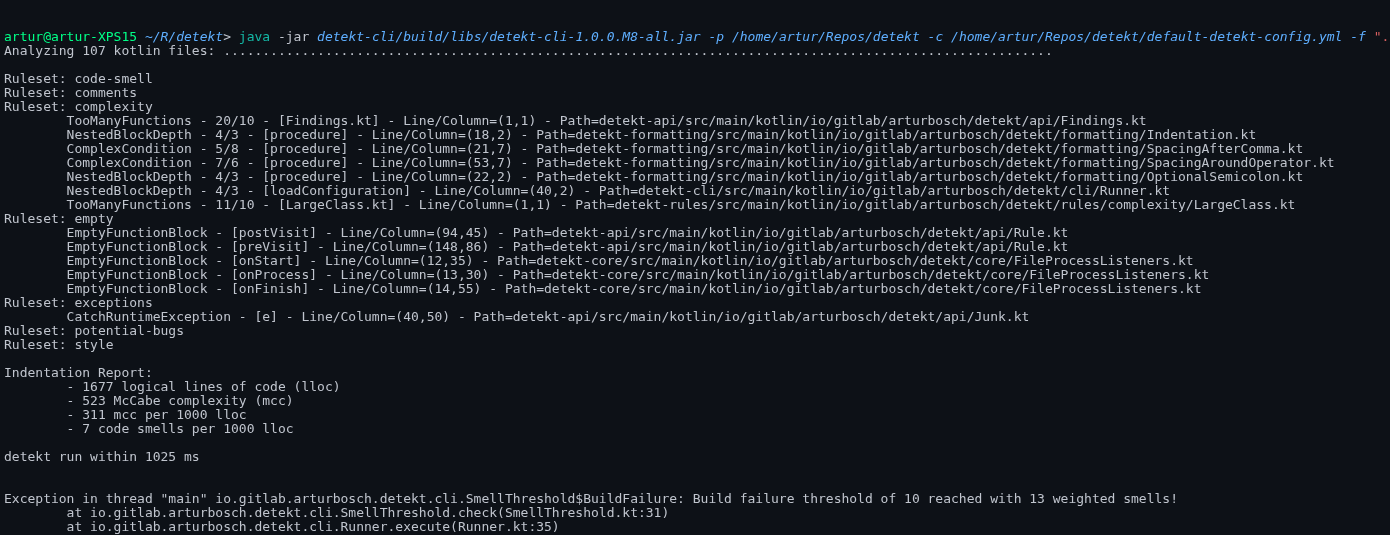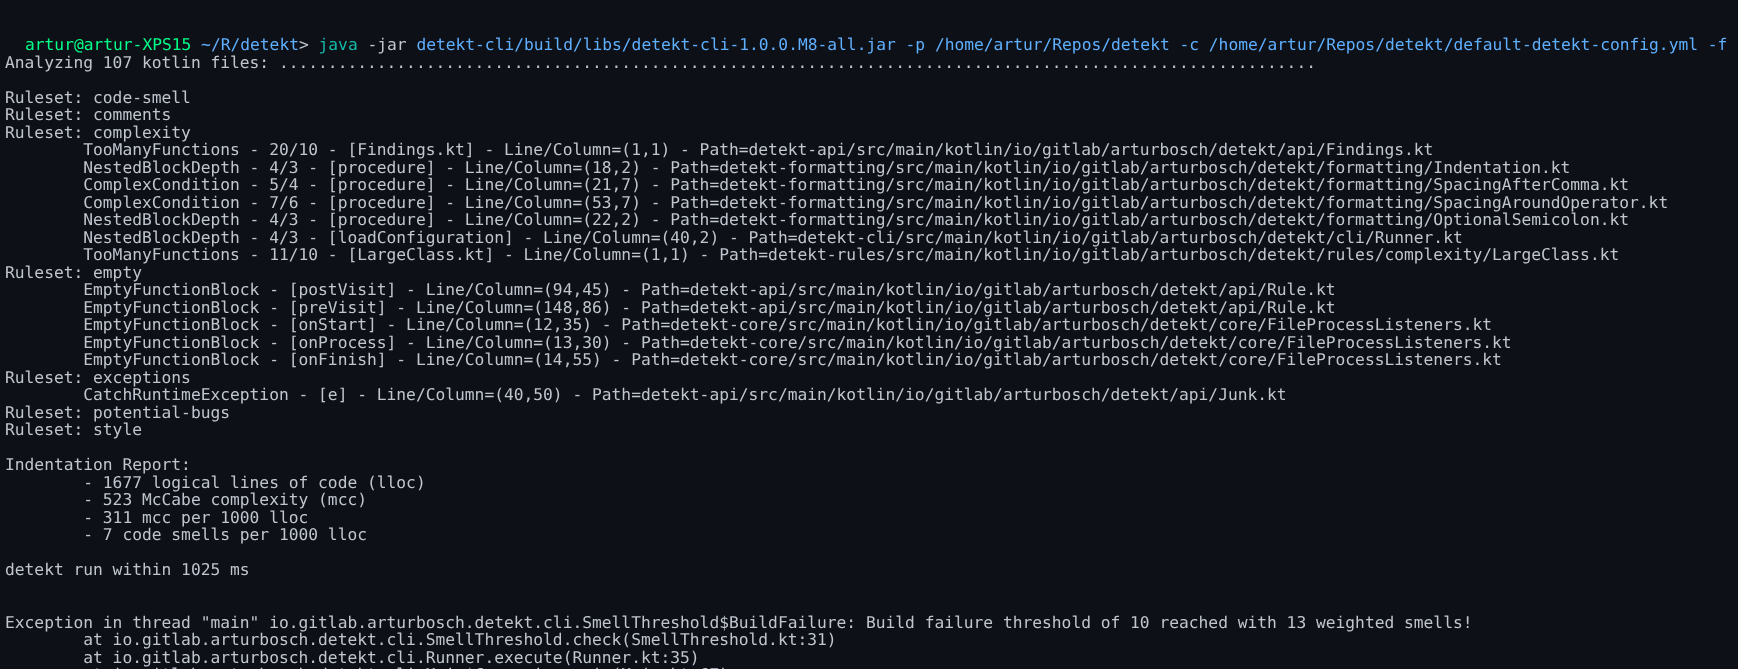--- a/index.html
+++ b/index.html
@@ -18,7 +18,7 @@
   .terminal {
     padding: 2px 4px;
   }
-  .green { color: #00ff87; margin-left: 16px; }
+  .green { color: #00ff87; }
   .blue  { color: #5fafff; }
   .yellow{ color: #14b8a6; }
   .red   { color: #d75f5f; }

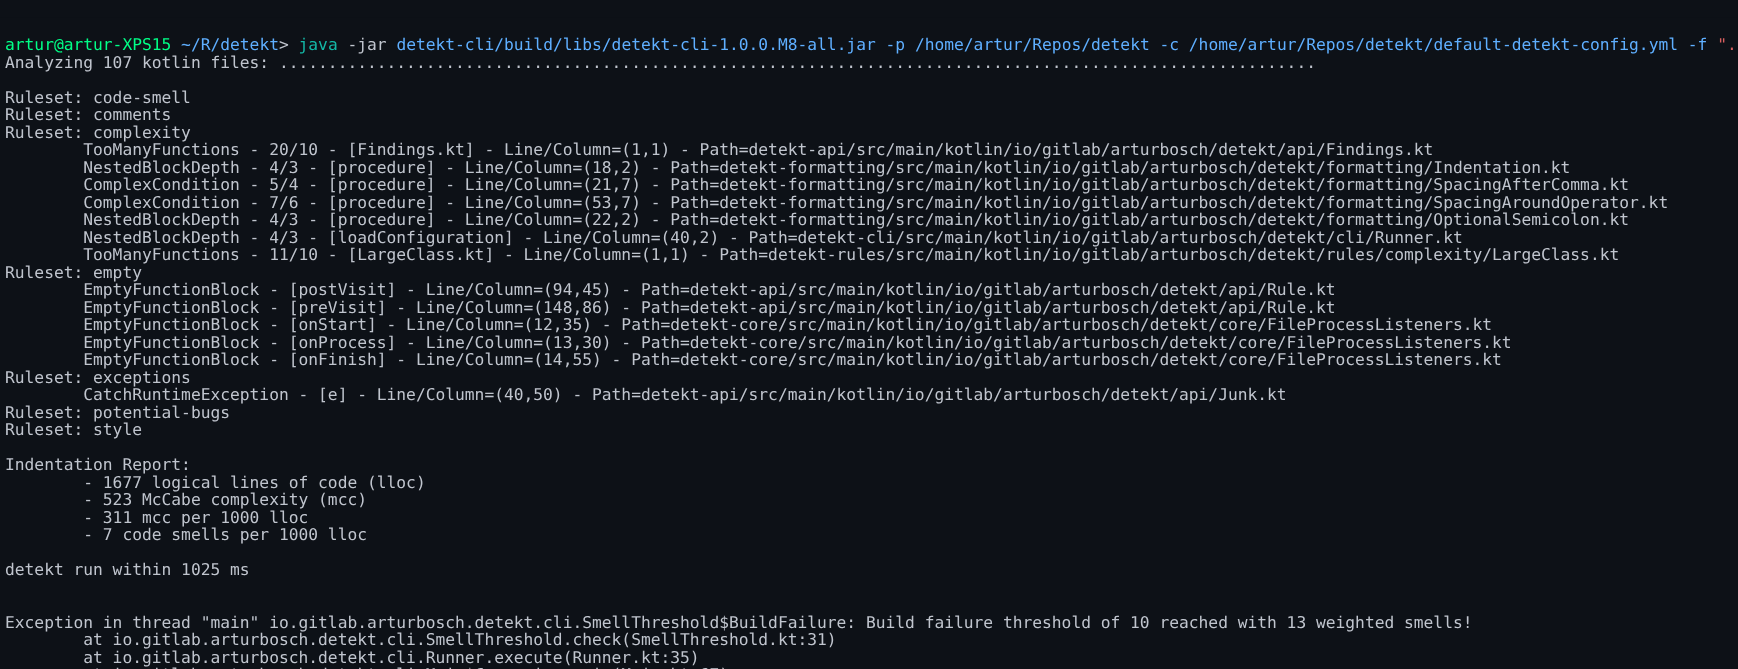--- a/index.html
+++ b/index.html
@@ -19,7 +19,7 @@
     padding: 2px 4px;
   }
   .green { color: #00ff87; }
-  .blue  { color: #5fafff; }
+  .blue  { color: #5fafff; font-style: italic; }
   .yellow{ color: #14b8a6; }
   .red   { color: #d75f5f; }
   .gray  { color: #c0c5ce; }

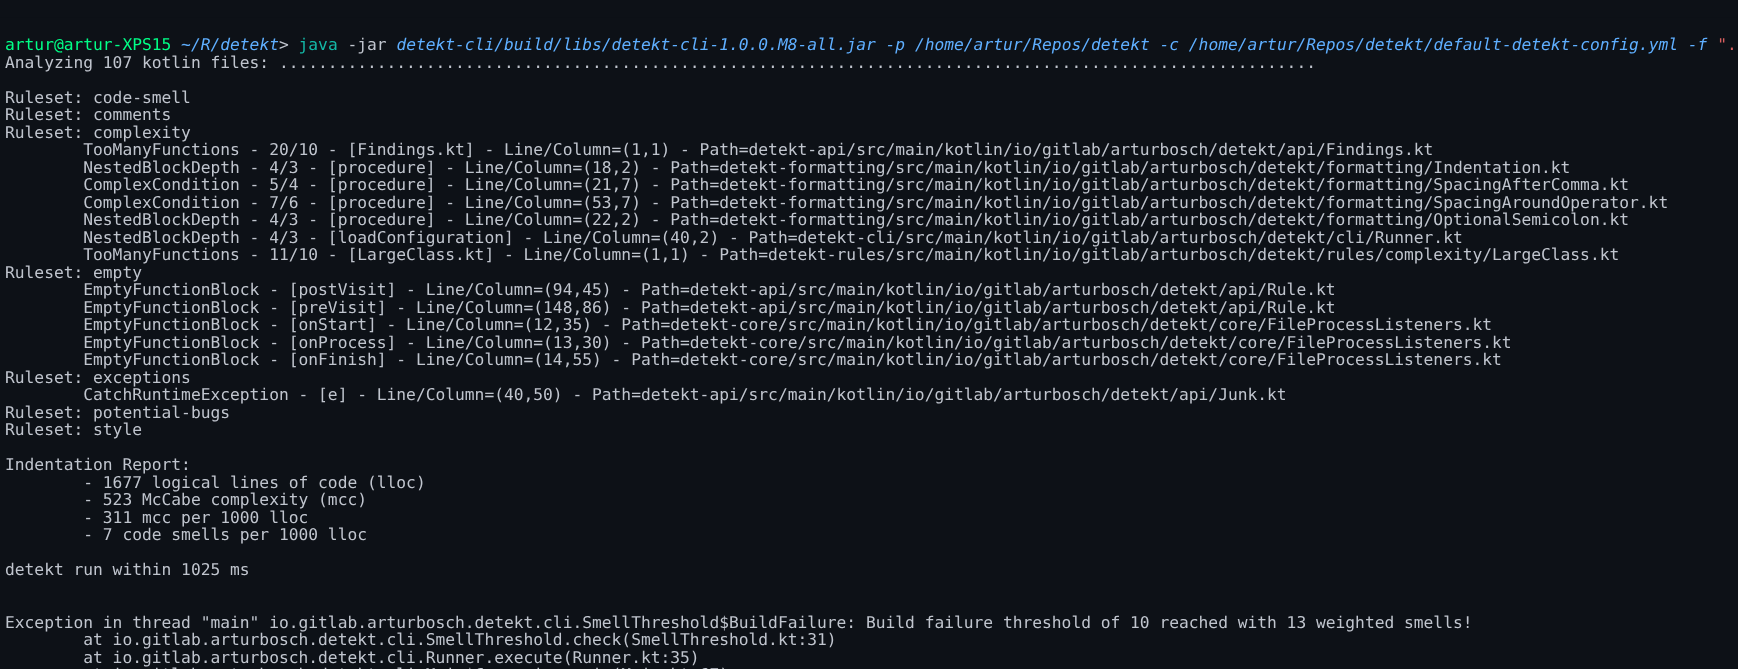--- a/index.html
+++ b/index.html
@@ -34,7 +34,7 @@
 <span class="gray">Ruleset: complexity</span>
 <span class="gray">        TooManyFunctions - 20/10 - [Findings.kt] - Line/Column=(1,1) - Path=detekt-api/src/main/kotlin/io/gitlab/arturbosch/detekt/api/Findings.kt</span>
 <span class="gray">        NestedBlockDepth - 4/3 - [procedure] - Line/Column=(18,2) - Path=detekt-formatting/src/main/kotlin/io/gitlab/arturbosch/detekt/formatting/Indentation.kt</span>
-<span class="gray">        ComplexCondition - 5/4 - [procedure] - Line/Column=(21,7) - Path=detekt-formatting/src/main/kotlin/io/gitlab/arturbosch/detekt/formatting/SpacingAfterComma.kt</span>
+<span class="gray">        ComplexCondition - 5/8 - [procedure] - Line/Column=(21,7) - Path=detekt-formatting/src/main/kotlin/io/gitlab/arturbosch/detekt/formatting/SpacingAfterComma.kt</span>
 <span class="gray">        ComplexCondition - 7/6 - [procedure] - Line/Column=(53,7) - Path=detekt-formatting/src/main/kotlin/io/gitlab/arturbosch/detekt/formatting/SpacingAroundOperator.kt</span>
 <span class="gray">        NestedBlockDepth - 4/3 - [procedure] - Line/Column=(22,2) - Path=detekt-formatting/src/main/kotlin/io/gitlab/arturbosch/detekt/formatting/OptionalSemicolon.kt</span>
 <span class="gray">        NestedBlockDepth - 4/3 - [loadConfiguration] - Line/Column=(40,2) - Path=detekt-cli/src/main/kotlin/io/gitlab/arturbosch/detekt/cli/Runner.kt</span>

